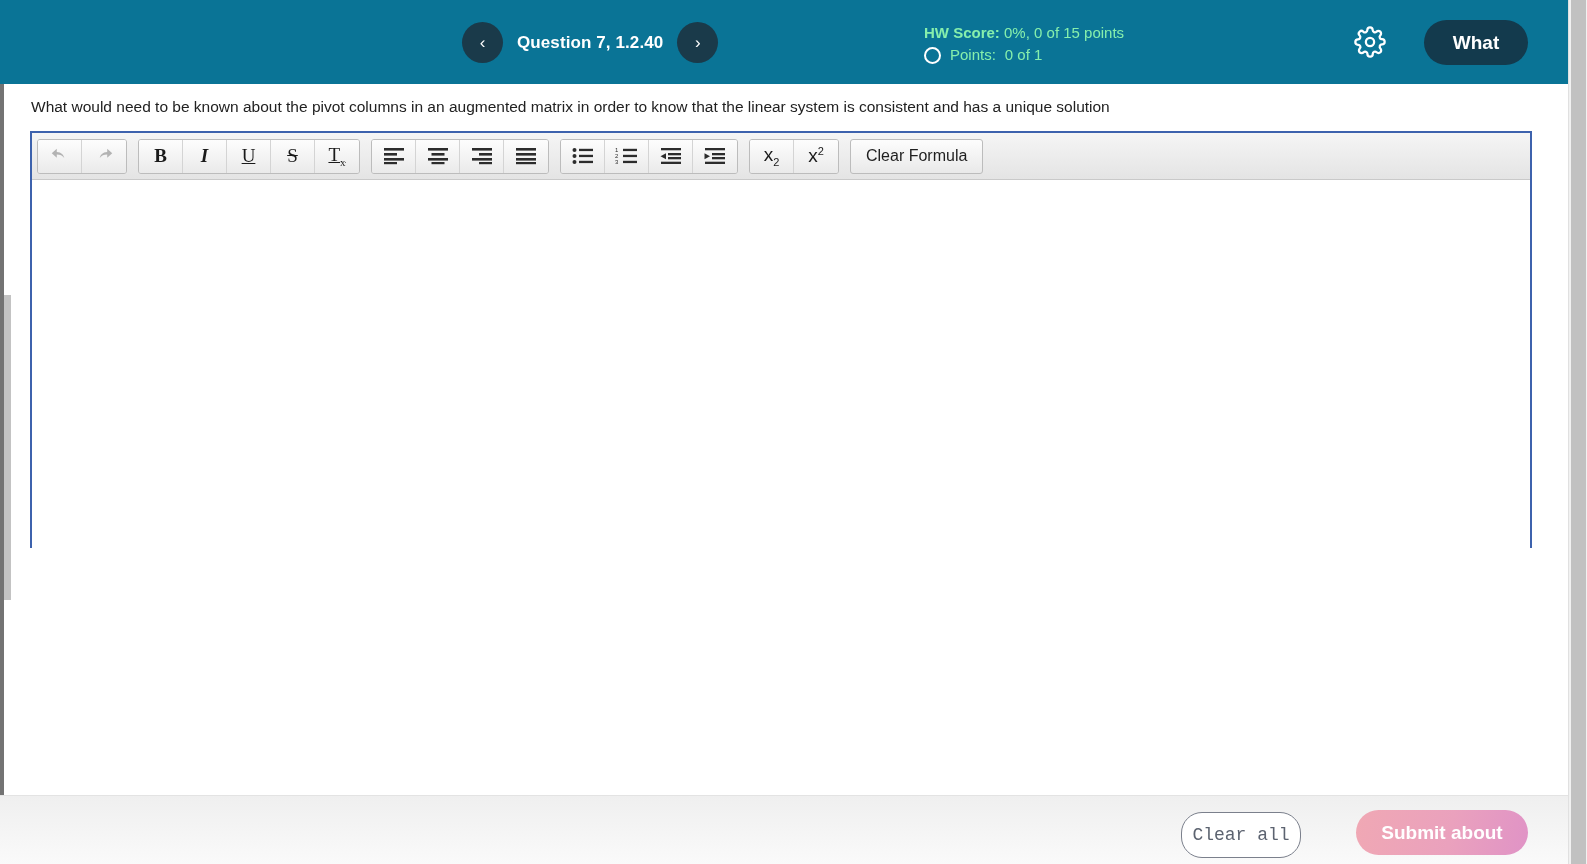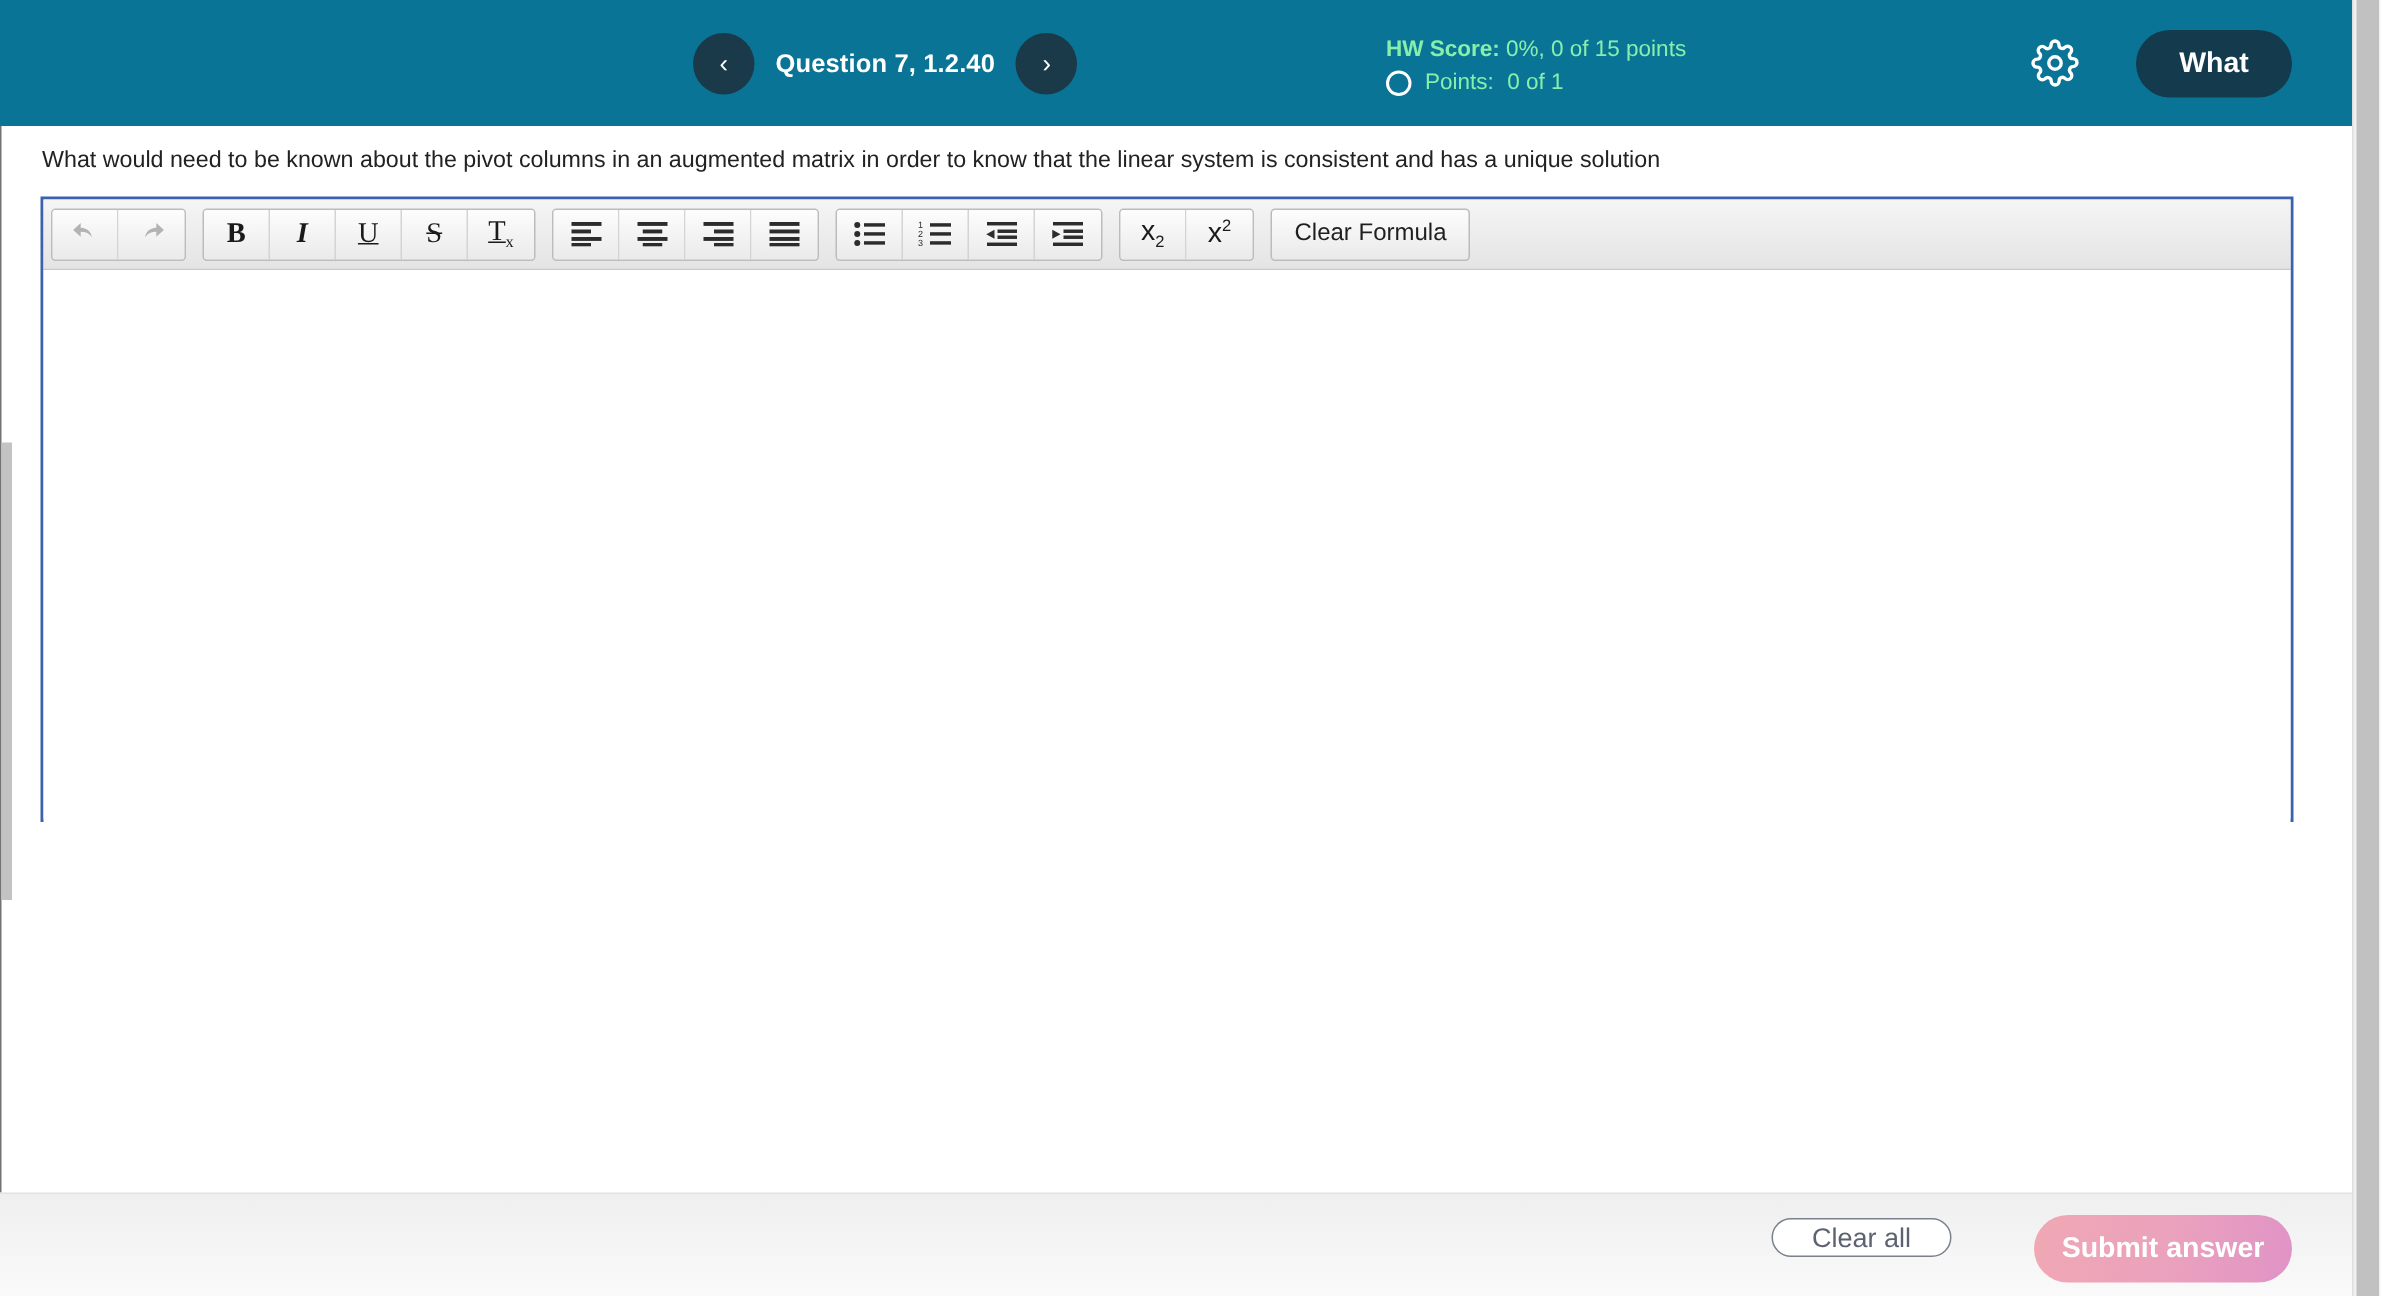--- a/index.html
+++ b/index.html
@@ -70,7 +70,7 @@
   
   .content {
     position: absolute; top: 84px; left: 0; width: 1568px; height: 711px;
-    background: #ffffff; border-left: 1px solid #737373;
+    background: #ffffff; border-left: 4px solid #737373;
   }
   .question-text {
     position: absolute; left: 27px; top: 14px;

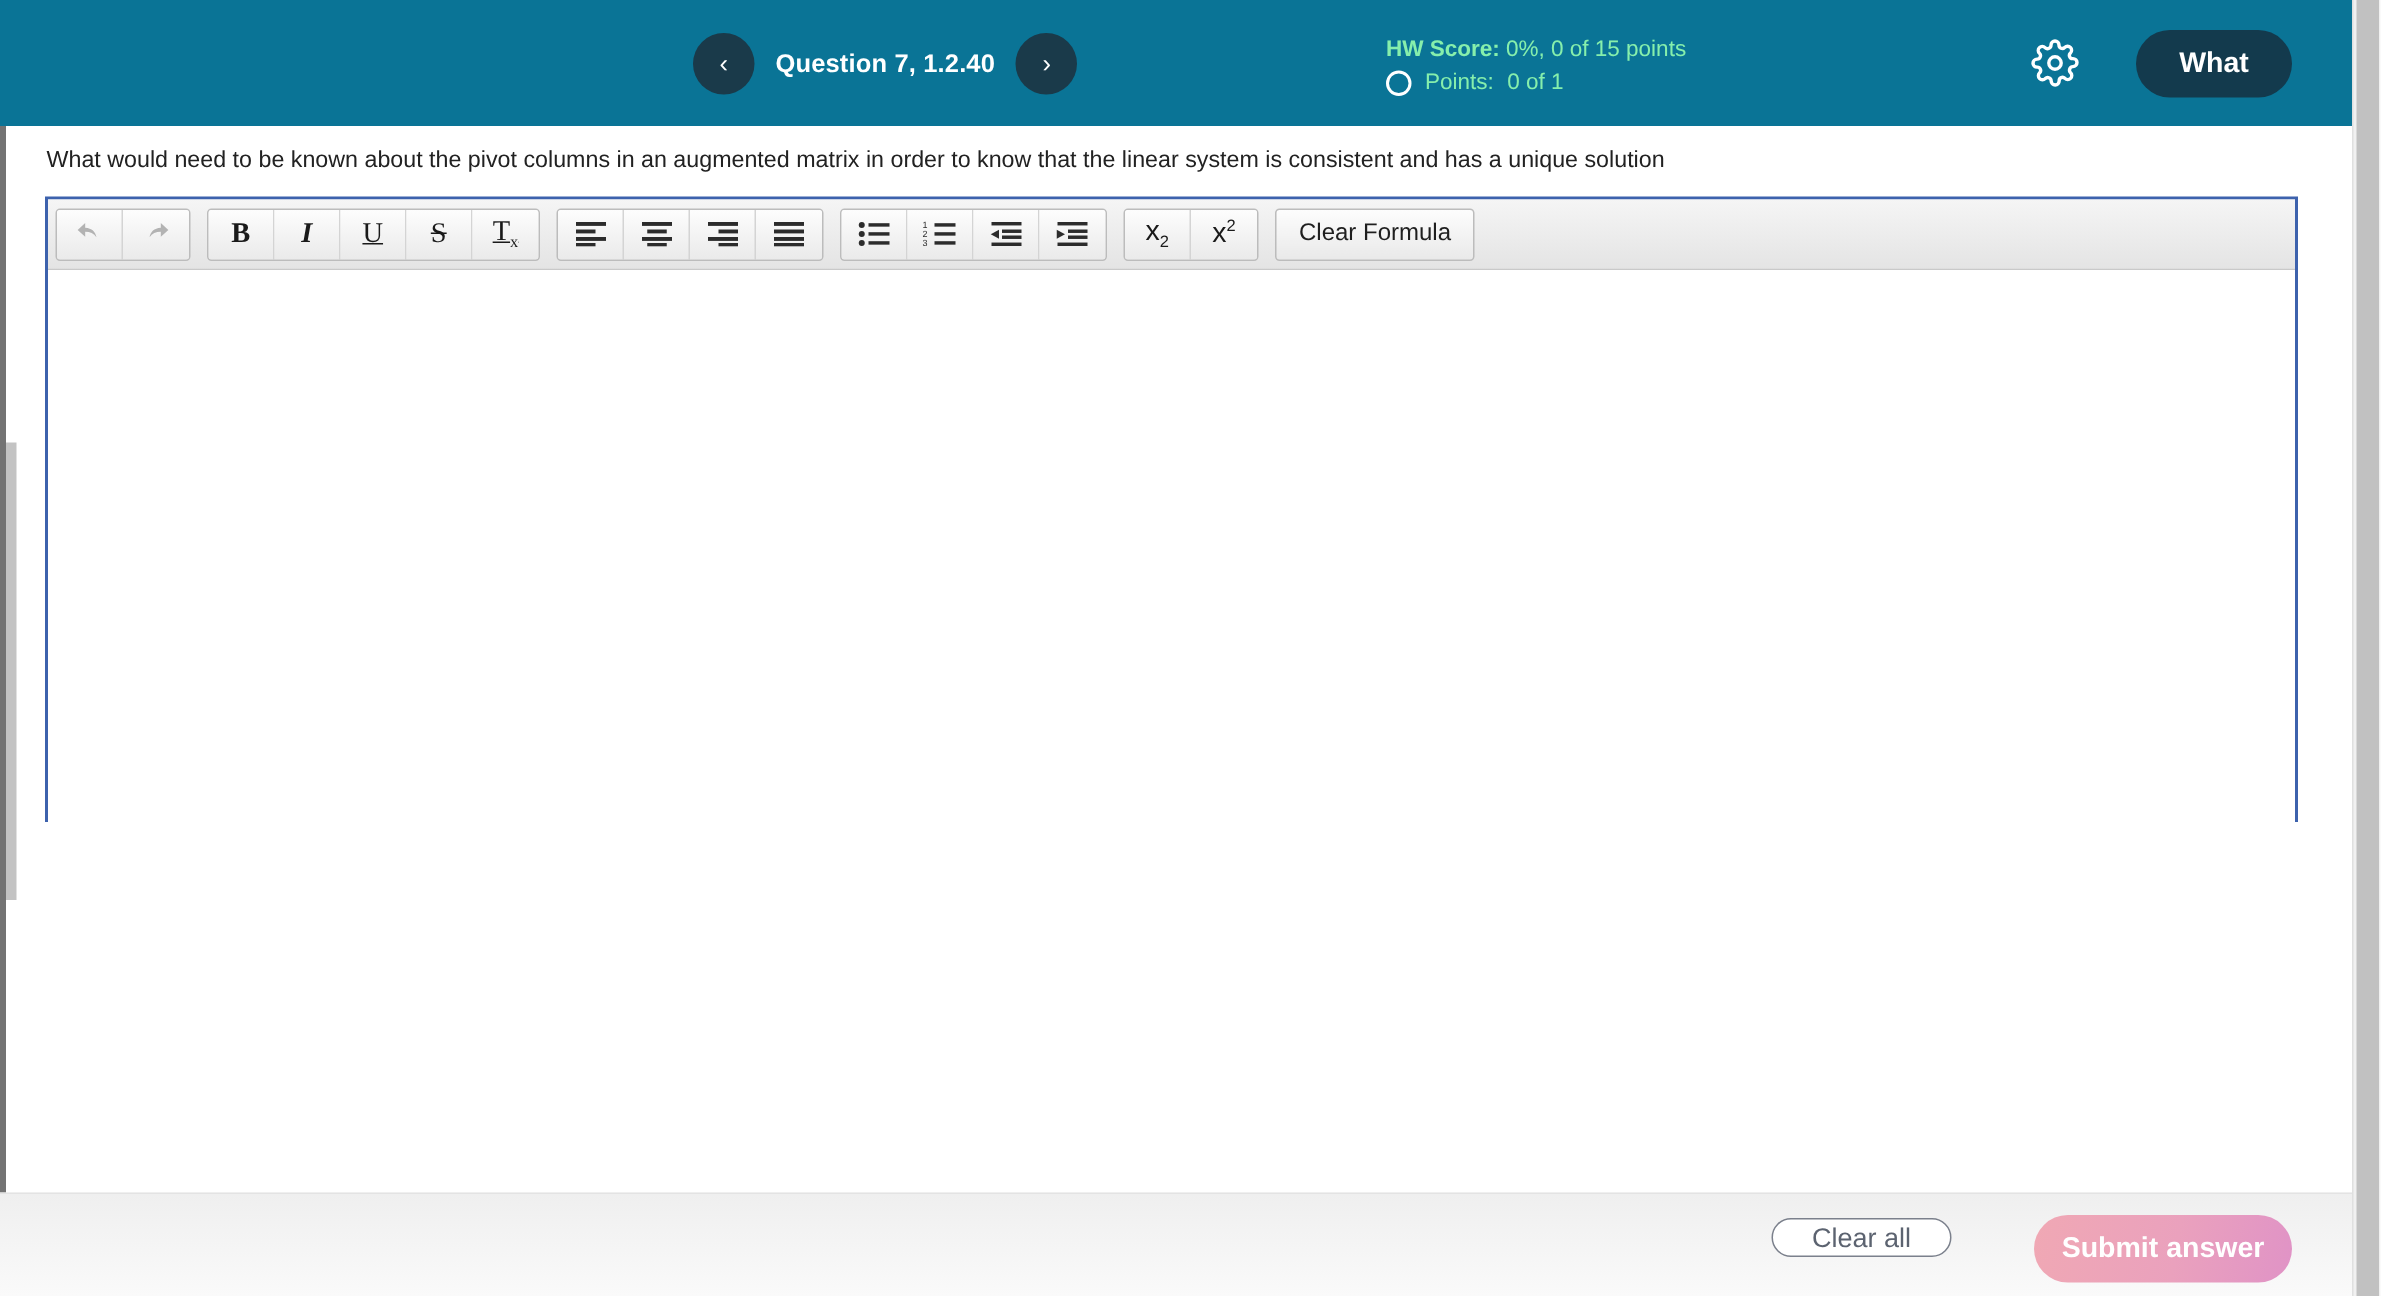--- a/index.html
+++ b/index.html
@@ -139,10 +139,10 @@
   }
   .clear-btn {
     position: absolute; left: 1181px; top: 16px;
-    width: 120px; height: 26px; border-radius: 21px;
+    width: 120px; height: 46px; border-radius: 21px;
     background: #ffffff; border: 1.6px solid #7b808c;
     color: #5c6370; font-size: 18px;
-    font-family: Liberation Sans, sans-serif; cursor: pointer;
+    font-family: Liberation Mono, monospace; cursor: pointer;
   }
   .submit-btn {
     position: absolute; left: 1356px; top: 14px;

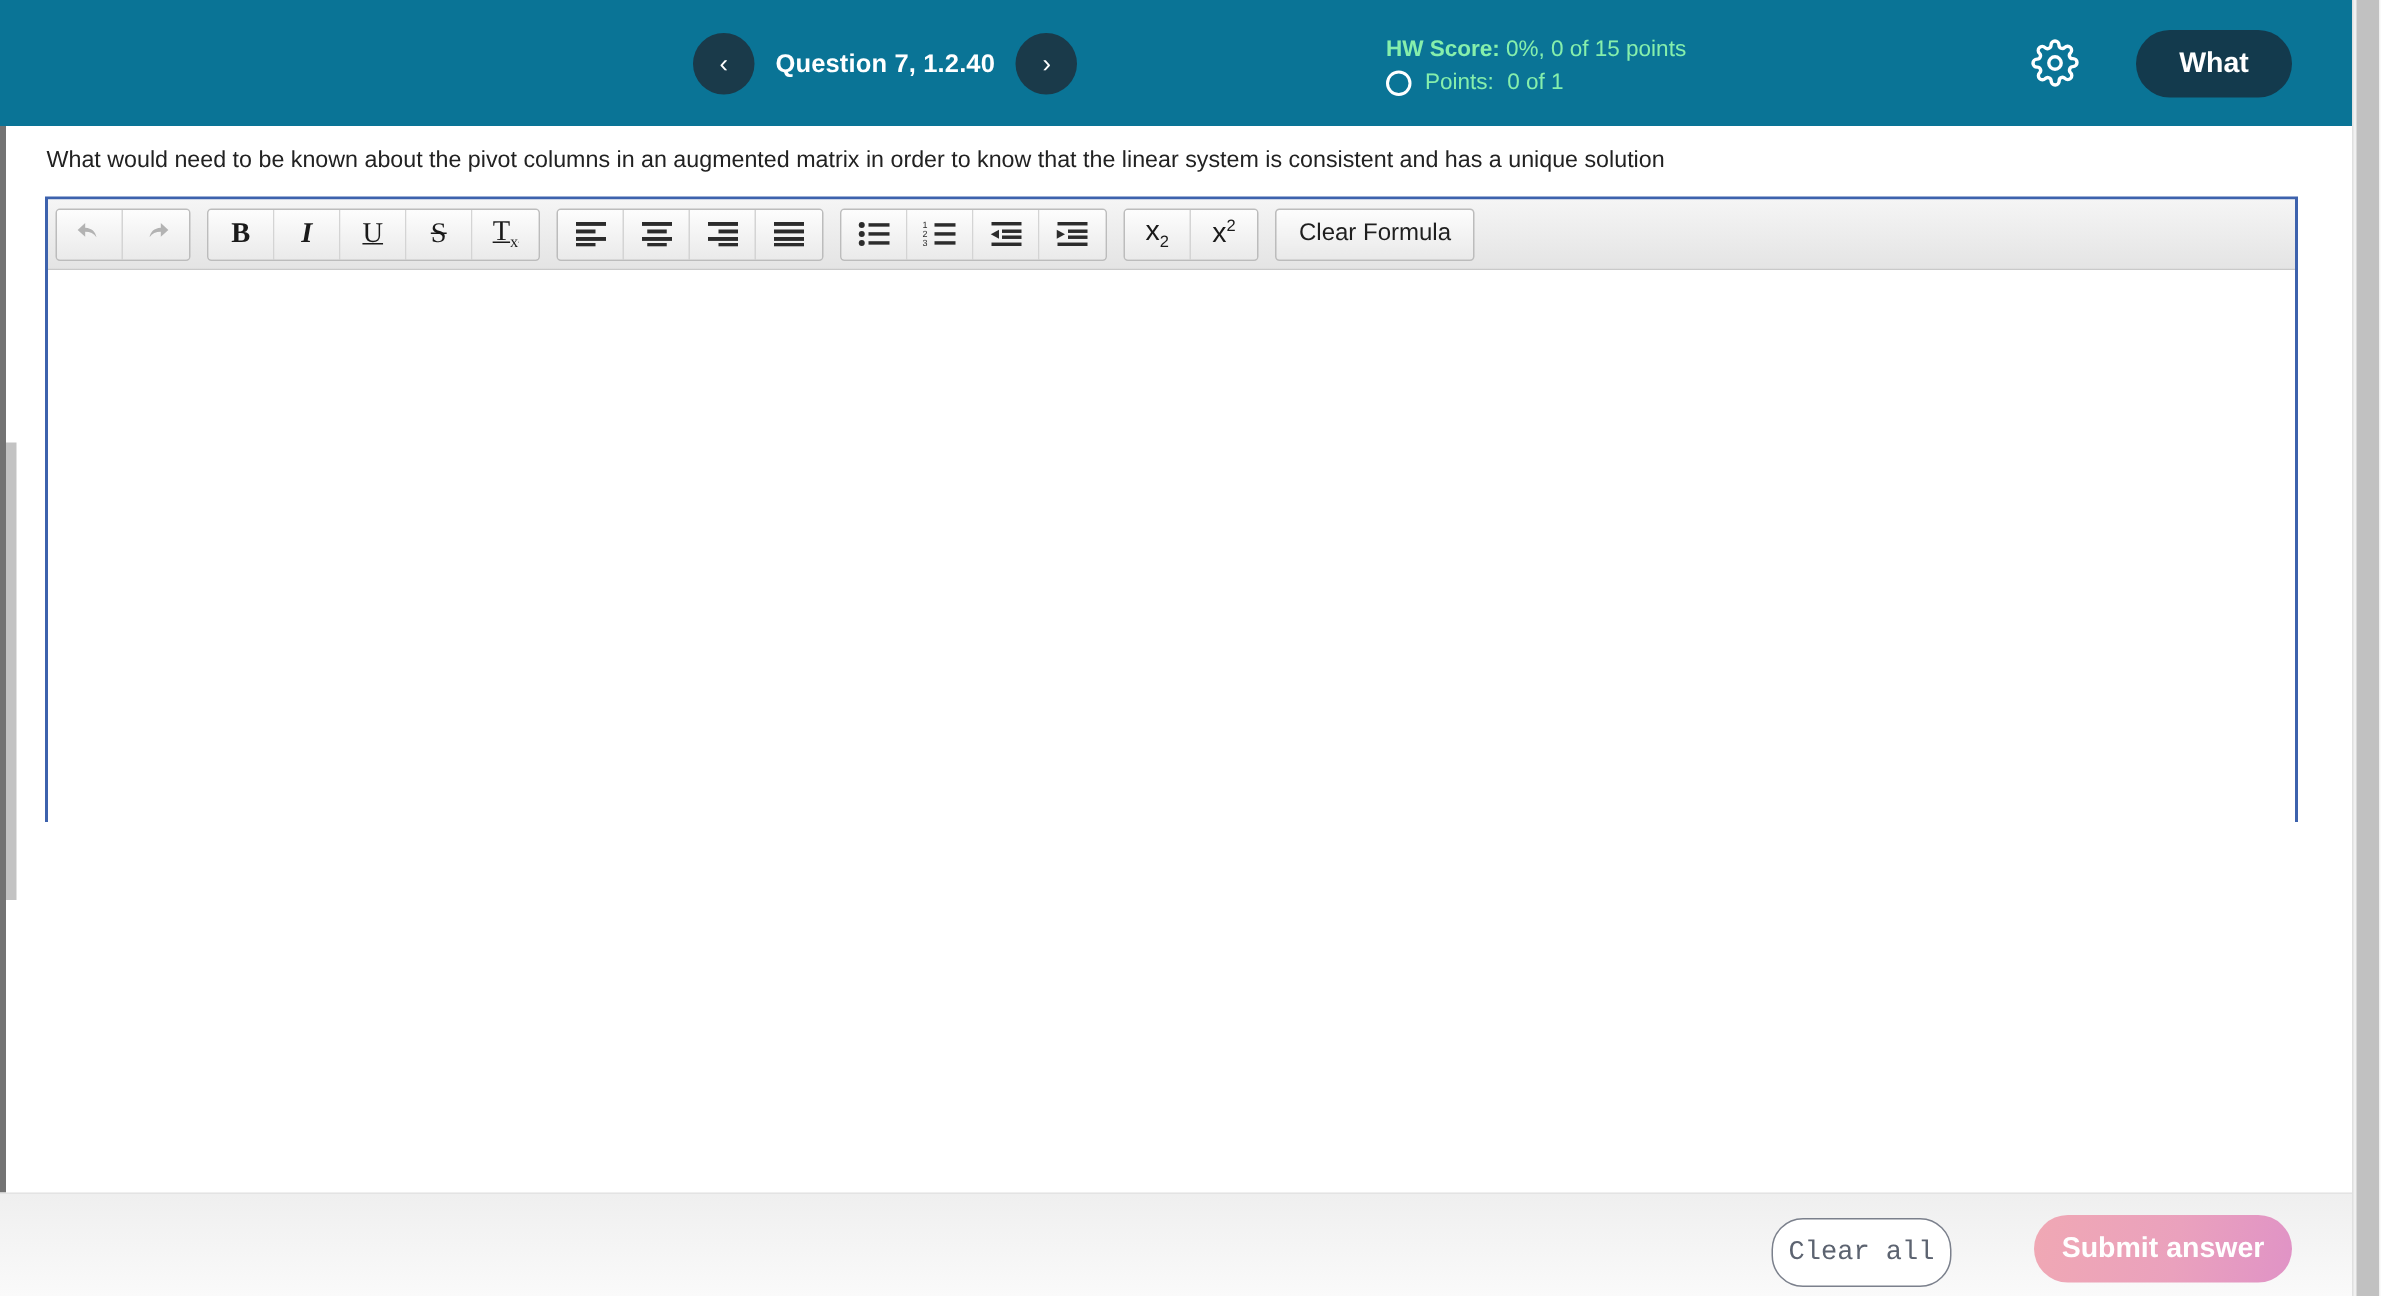--- a/index.html
+++ b/index.html
@@ -326,7 +326,7 @@
 
   <div class="footer">
     <button class="clear-btn">Clear all</button>
-    <button class="submit-btn">Submit answer</button>
+    <button class="submit-btn">Submit about</button>
   </div>
 
   <div class="page-scrollbar">

